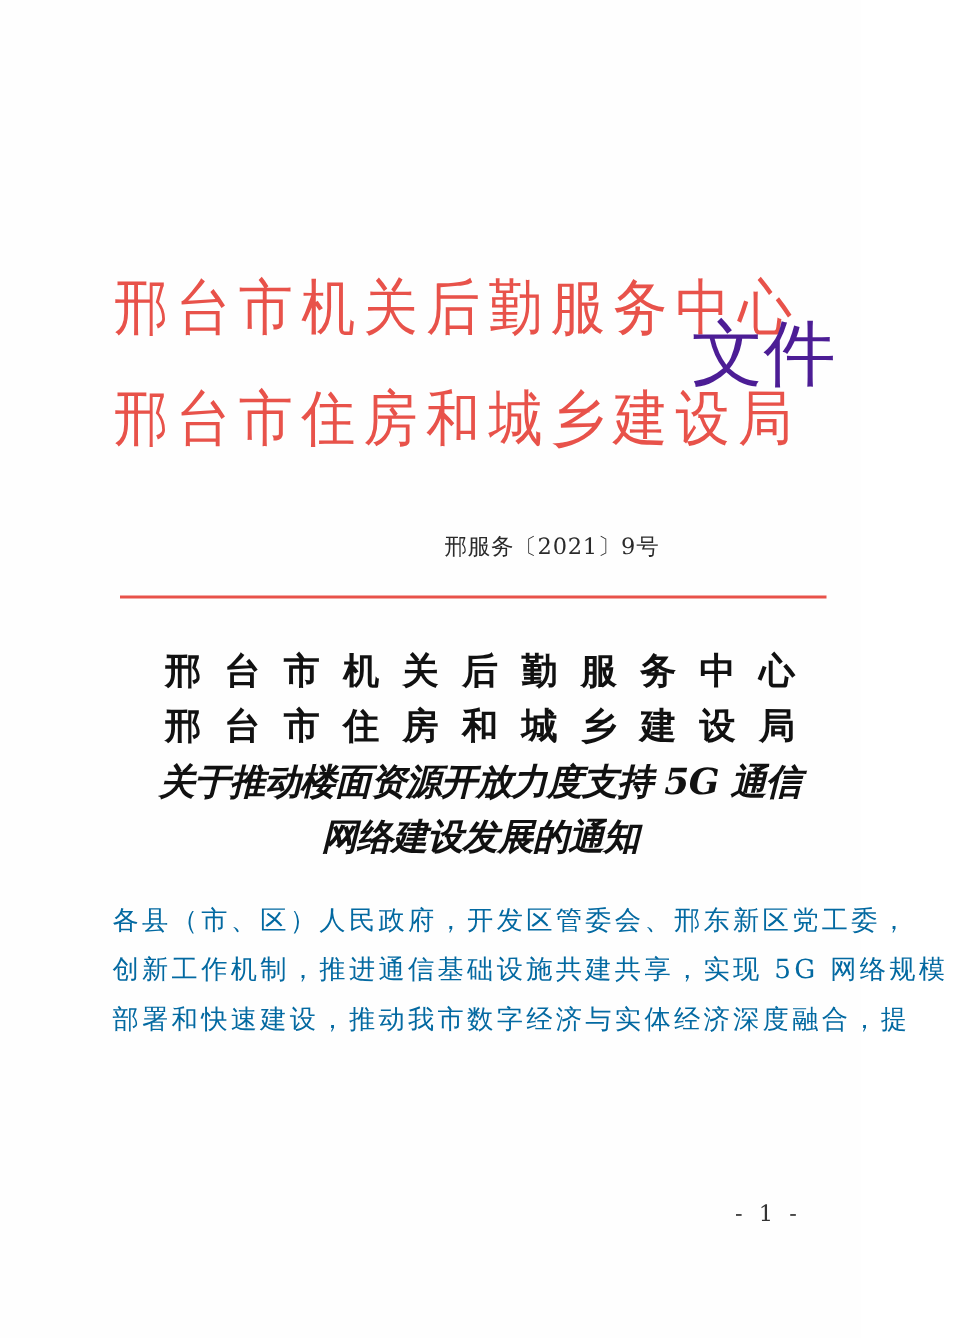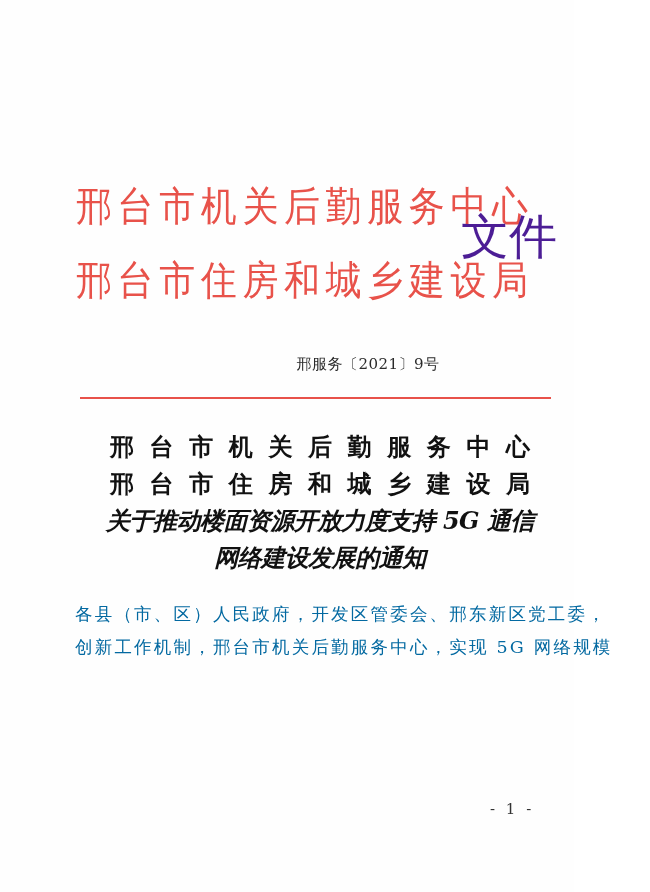--- a/index.html
+++ b/index.html
@@ -150,7 +150,7 @@
 
   <div class="body-text">
     <p>各县（市、区）人民政府，开发区管委会、邢东新区党工委，</p>
-    <p>创新工作机制，邢台市机关后勤服务中心，实现 5G 网络规模</p>
+    <p>创新工作机制，推进通信基础设施共建共享，实现 5G 网络规模</p>
   </div>
 
   <div class="page-number">- 1 -</div>

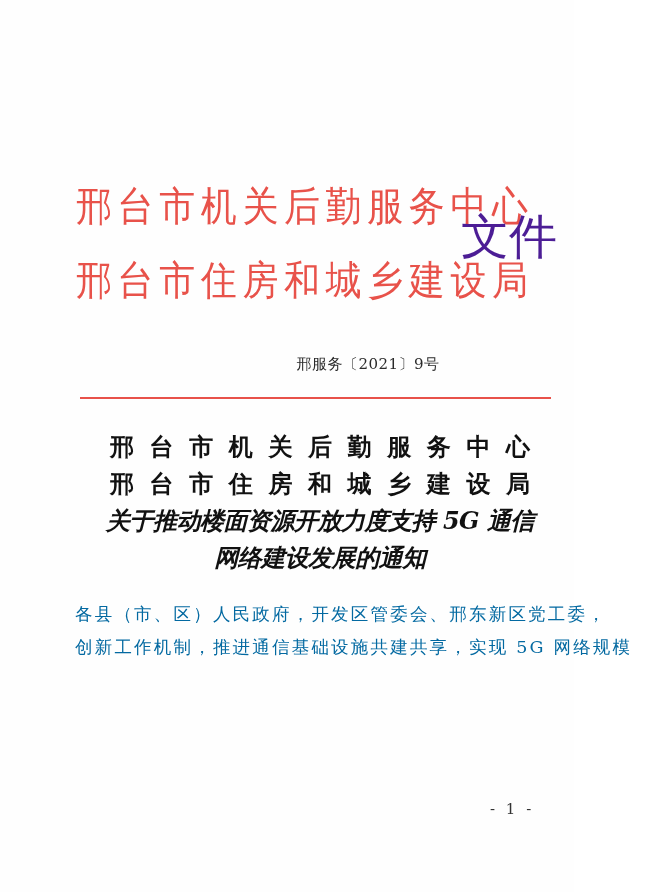--- a/index.html
+++ b/index.html
@@ -151,6 +151,7 @@
   <div class="body-text">
     <p>各县（市、区）人民政府，开发区管委会、邢东新区党工委，</p>
     <p>创新工作机制，推进通信基础设施共建共享，实现 5G 网络规模</p>
+    <p>部署和快速建设，推动我市数字经济与实体经济深度融合，提</p>
   </div>
 
   <div class="page-number">- 1 -</div>

